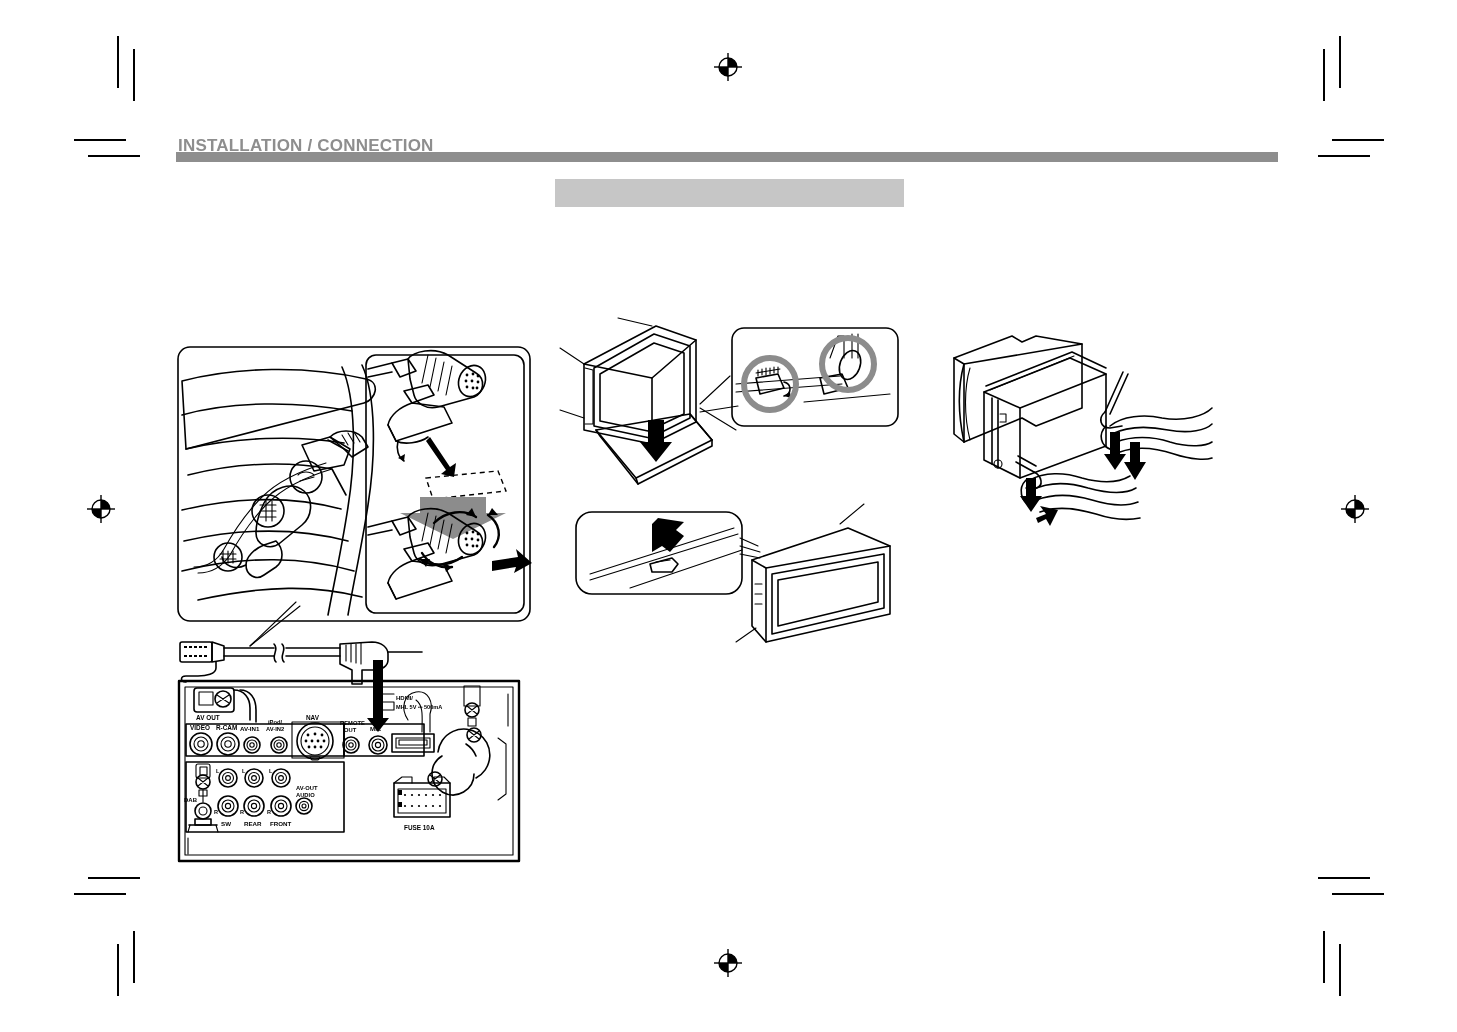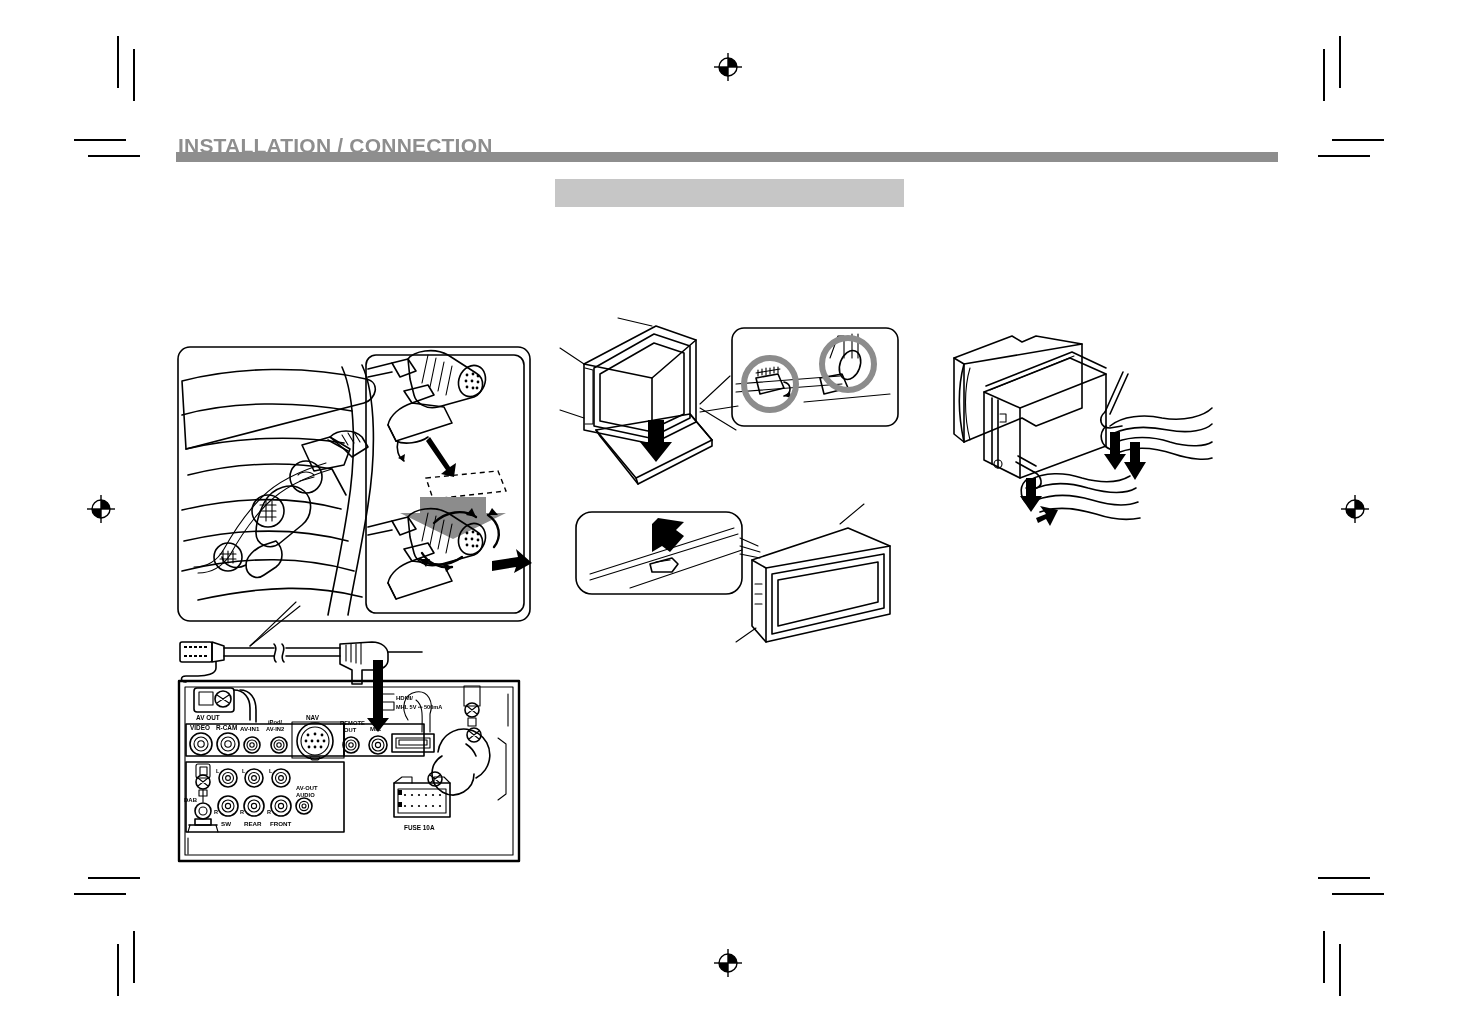--- a/index.html
+++ b/index.html
@@ -15,7 +15,7 @@
   #header-rule{position:absolute;left:176px;top:152px;width:1102px;height:10px;
       background:#8e8e8e;}
   #header-title{position:absolute;left:178px;top:136px;width:430px;height:22px;
-      overflow:hidden;color:#8e8e8e;font-size:21px;font-weight:bold;
+      overflow:hidden;color:#8e8e8e;font-size:17px;font-weight:bold;
       letter-spacing:.2px;white-space:nowrap;line-height:20px;}
   #section-band{position:absolute;left:555px;top:179px;width:349px;height:28px;
       background:#c6c6c6;}

